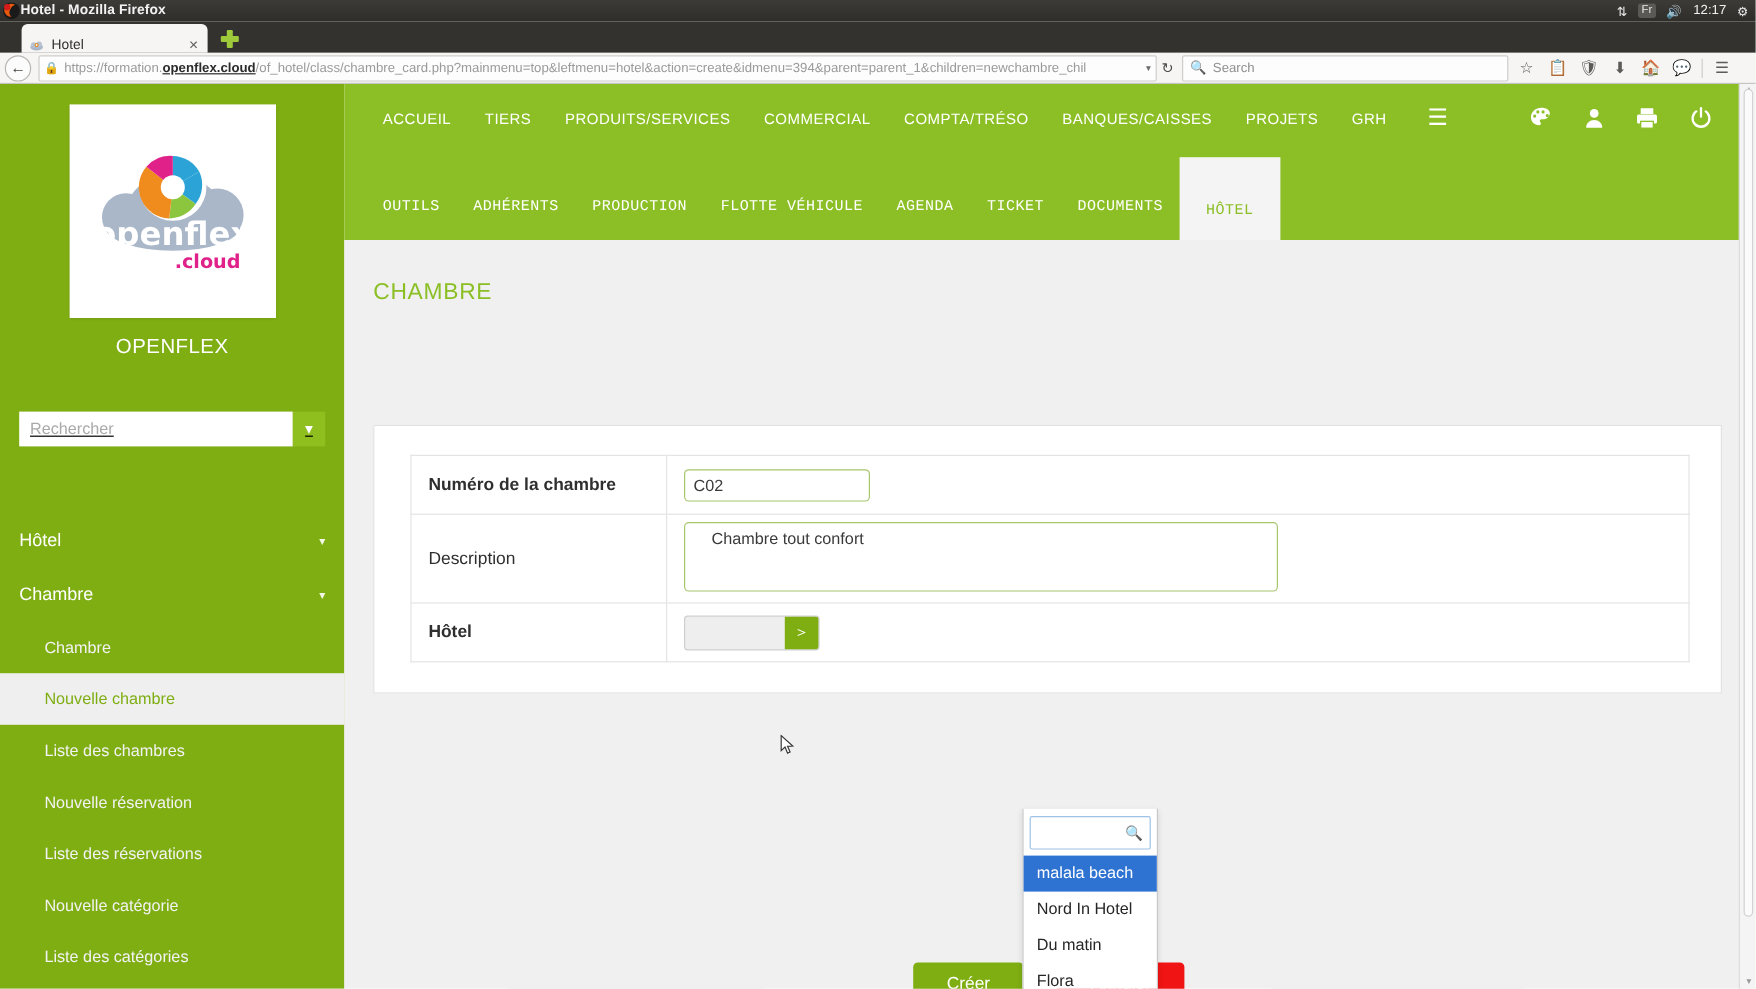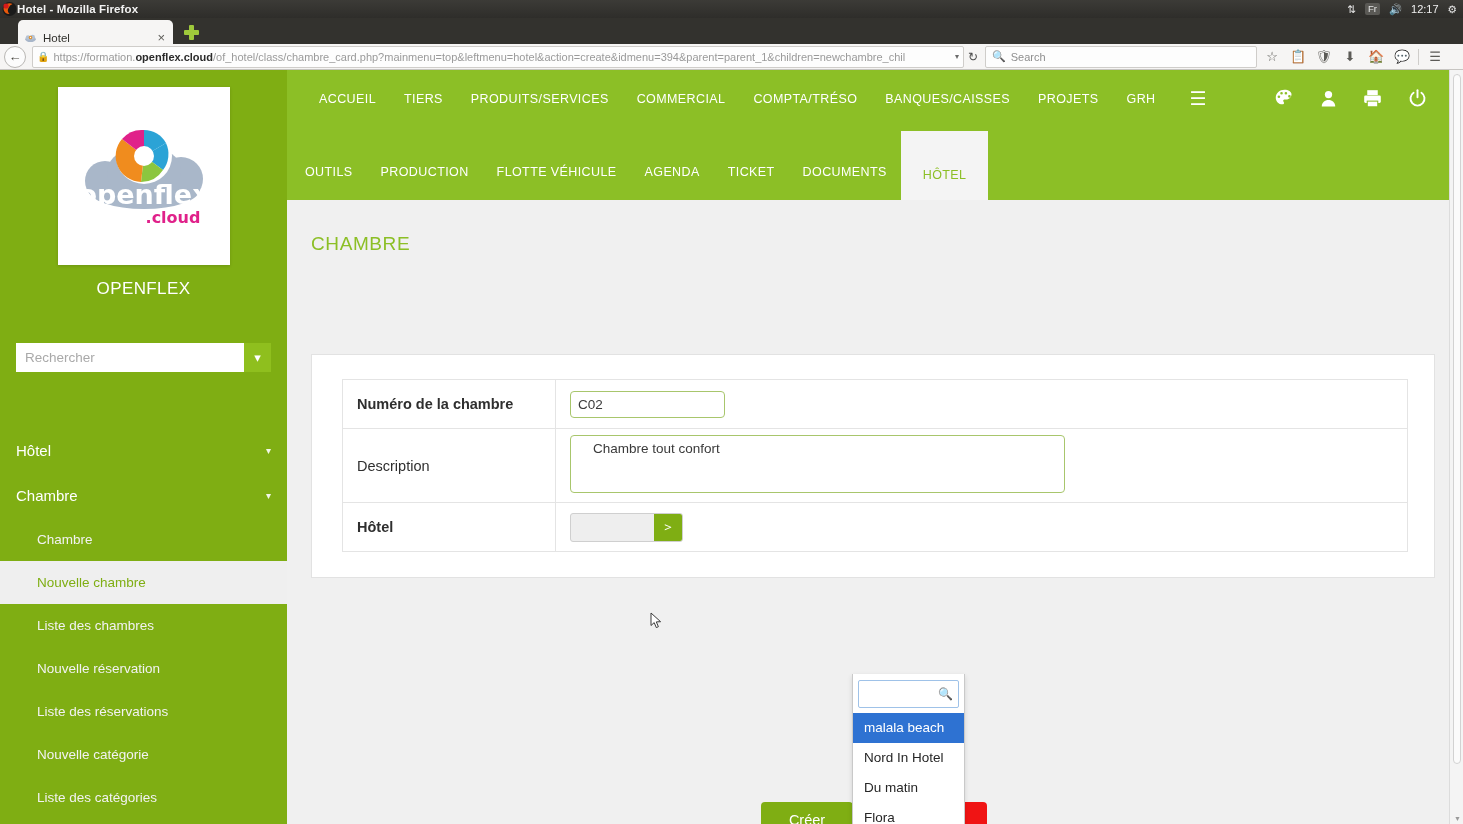--- a/index.html
+++ b/index.html
@@ -92,7 +92,7 @@
   }
   .ff-lock { color: #4c4c4c; font-size: 10px; margin-right: 4px; }
   .url-text { white-space: nowrap; overflow: hidden; color: #9a9a9a; }
-  .url-text b { color: #2b2b2b; font-weight: bold; }
+  .url-text b { color: #2b2b2b; font-weight: bold; text-decoration: underline; }
   .url-text .url-proto { color: #9a9a9a; }
   .url-dd { margin-left: auto; color: #6b6b6b; font-size: 8px; padding-left: 4px; }
   .ff-reload { width: 18px; text-align: center; color: #4a4a4a; font-size: 12px; cursor: pointer; }

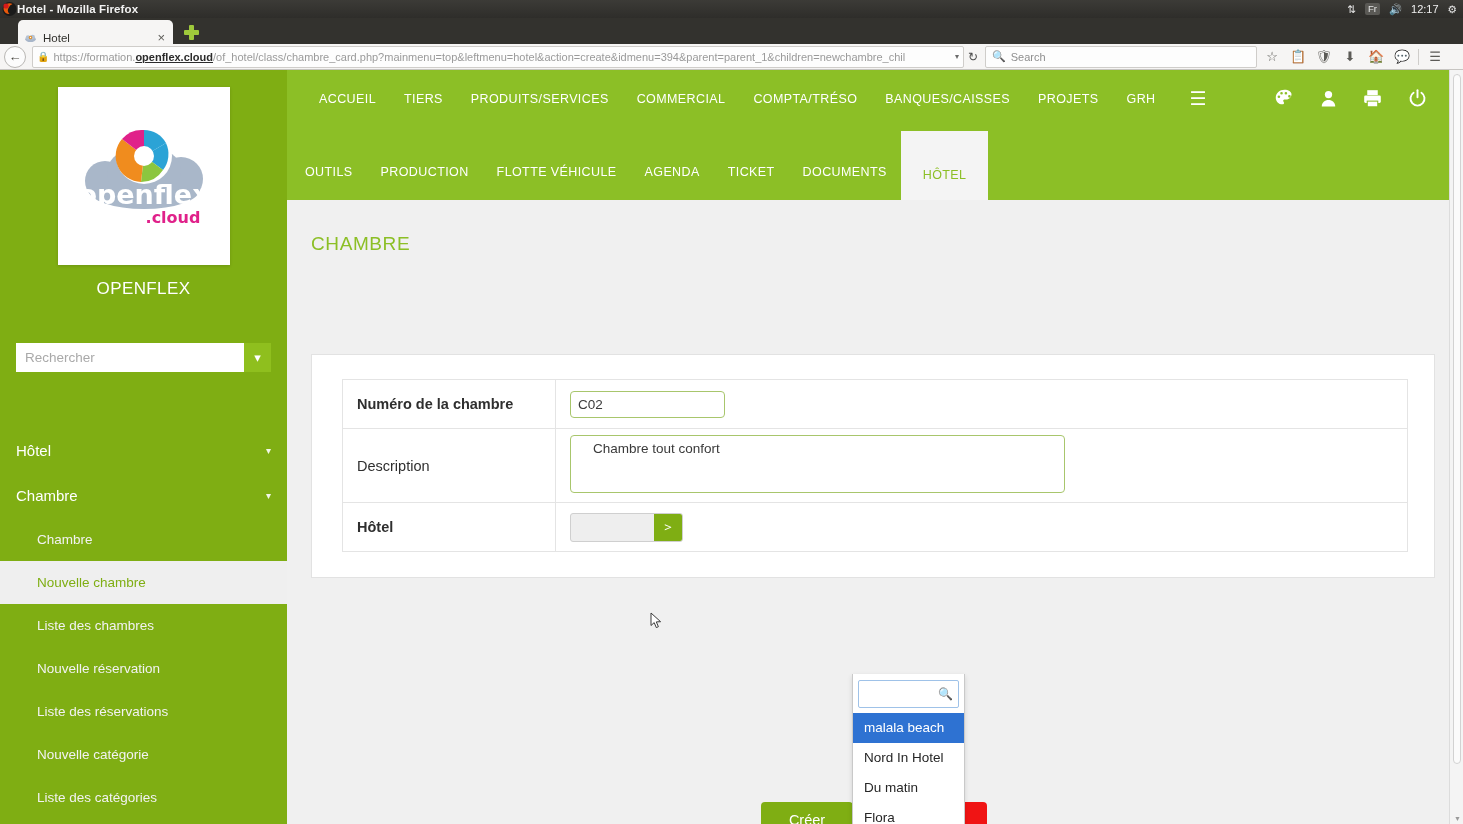--- a/index.html
+++ b/index.html
@@ -189,7 +189,7 @@
   }
   .topnav-row2 {
     position: absolute; bottom: 0; left: 0;
-    height: 56px; display: flex; align-items: stretch; padding-left: 4px;
+    height: 56px; display: flex; align-items: stretch; padding-left: 18px; font-family: Liberation Mono, monospace;
   }
   .topnav-row2 a {
     color: #ffffff; font-size: 12.5px; letter-spacing: .4px;

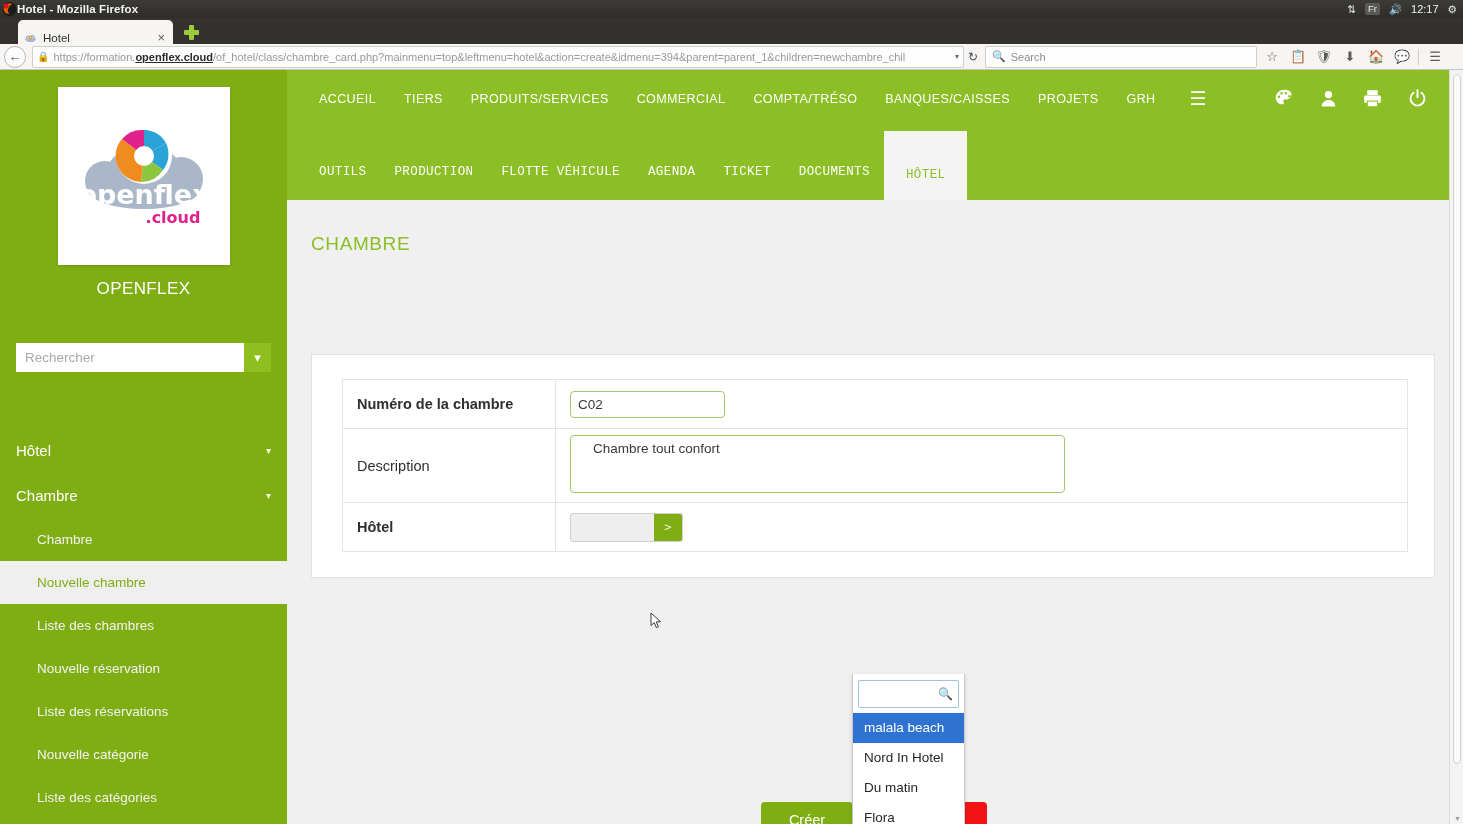--- a/index.html
+++ b/index.html
@@ -491,6 +491,7 @@
     </div>
     <div class="topnav-row2">
       <a>OUTILS</a>
+      <a>ADHÉRENTS</a>
       <a>PRODUCTION</a>
       <a>FLOTTE VÉHICULE</a>
       <a>AGENDA</a>

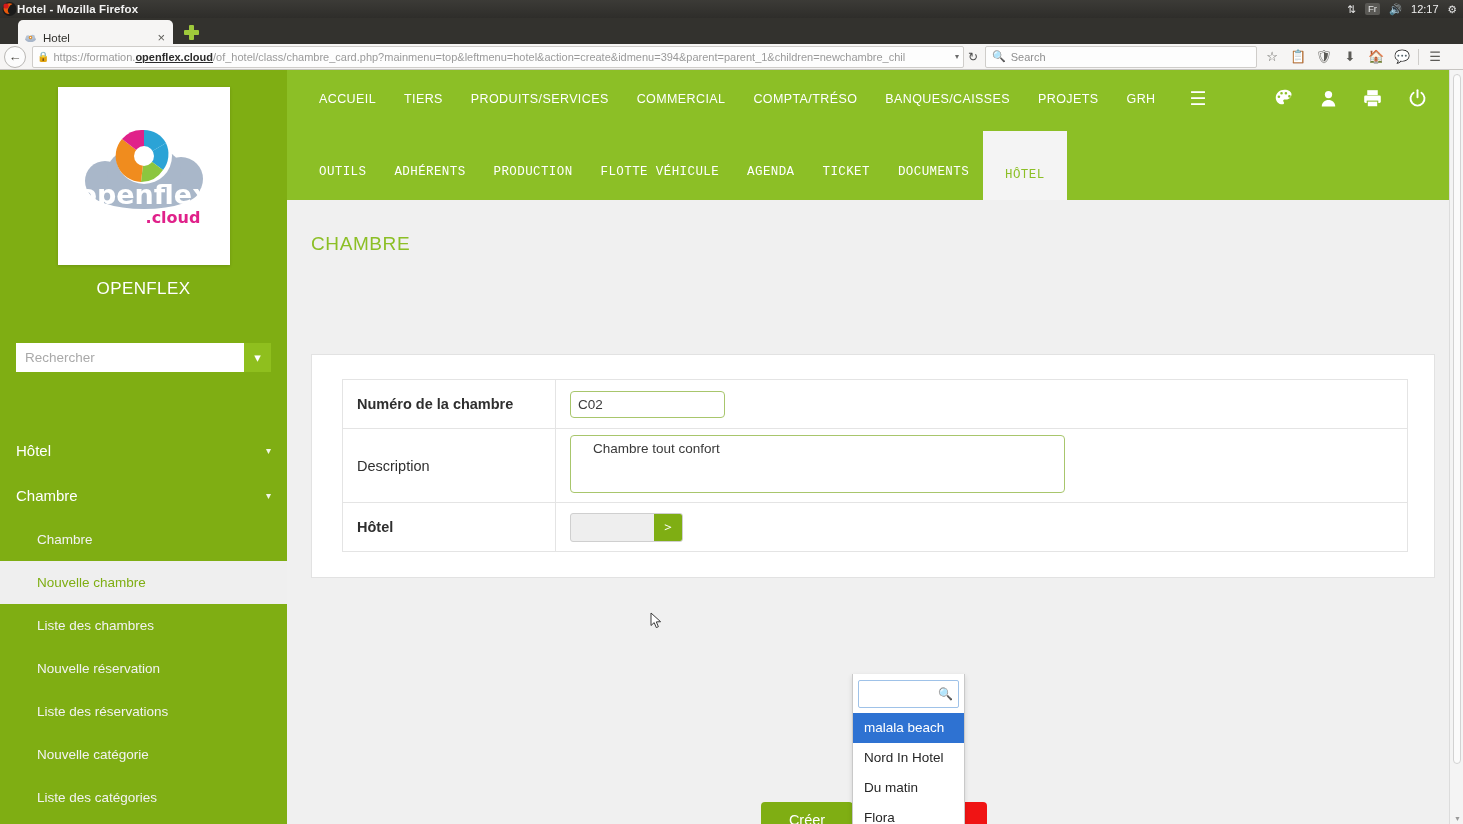--- a/index.html
+++ b/index.html
@@ -135,7 +135,7 @@
     margin-top: 14px; letter-spacing: .4px;
   }
   .search-wrap {
-    margin: 44px 16px 0; display: flex; height: 29px;
+    margin: 44px 16px 0; display: flex; height: 29px; text-decoration: underline;
   }
   .search-input {
     flex: 1; border: none; outline: none;

